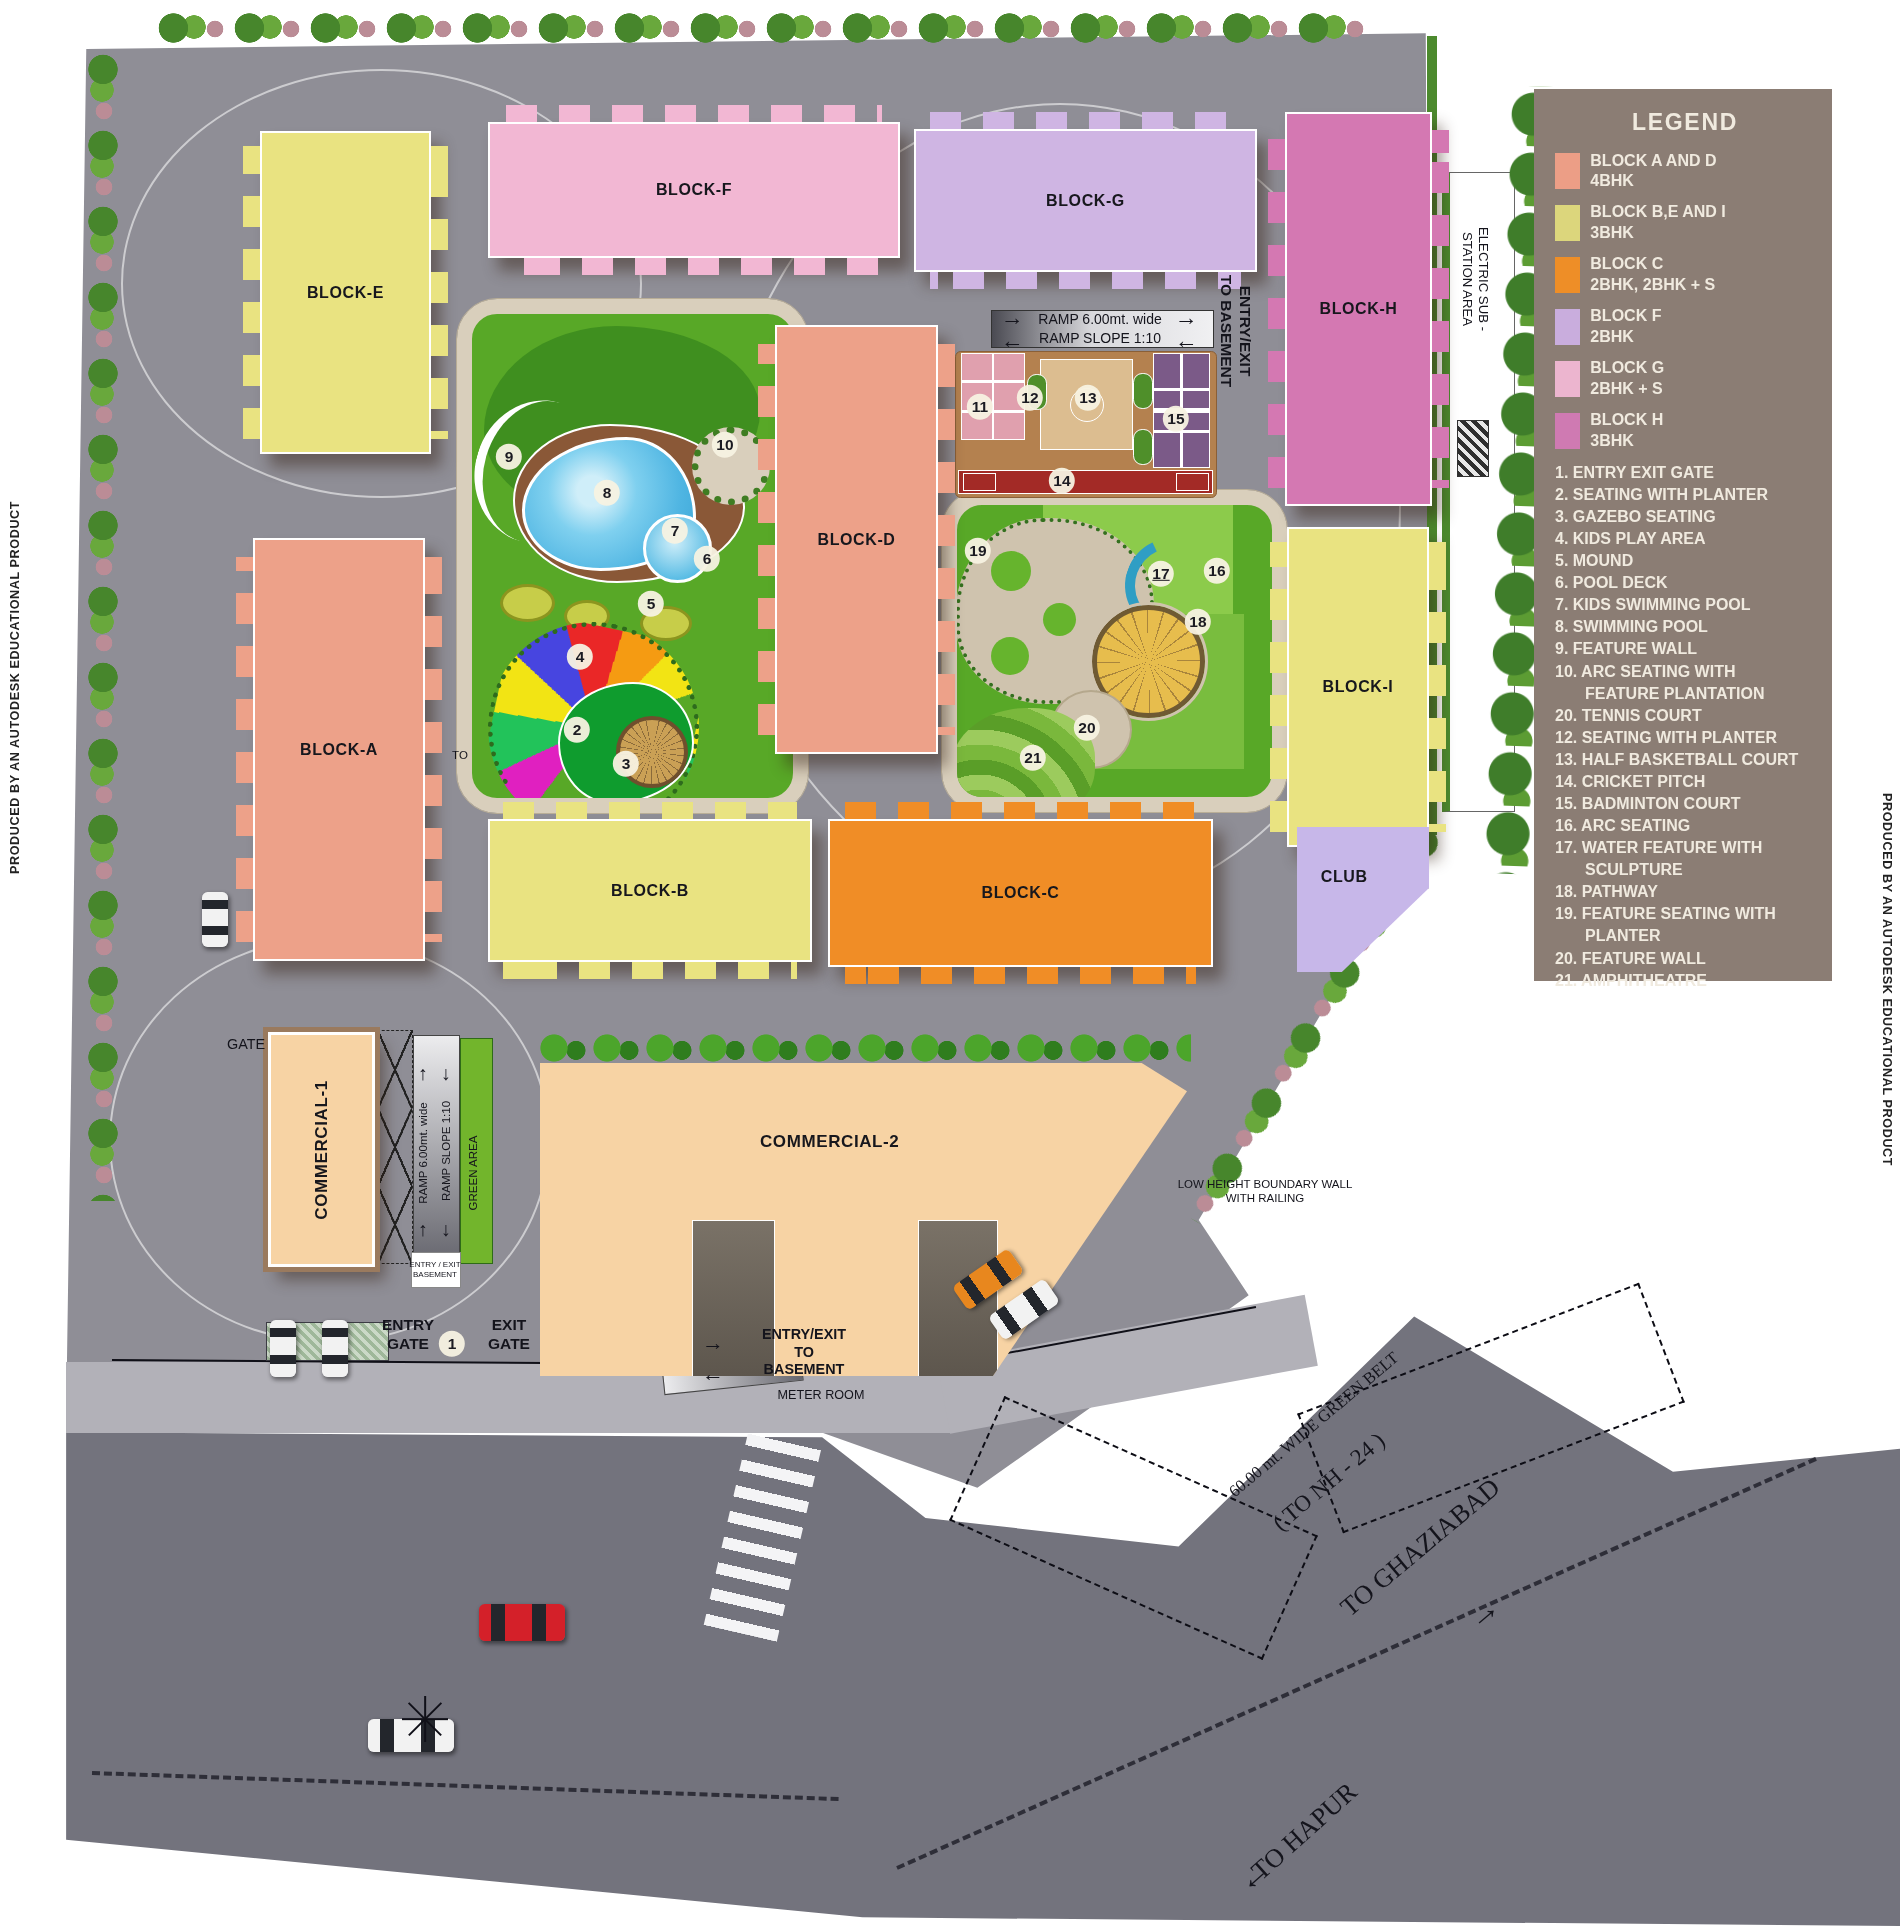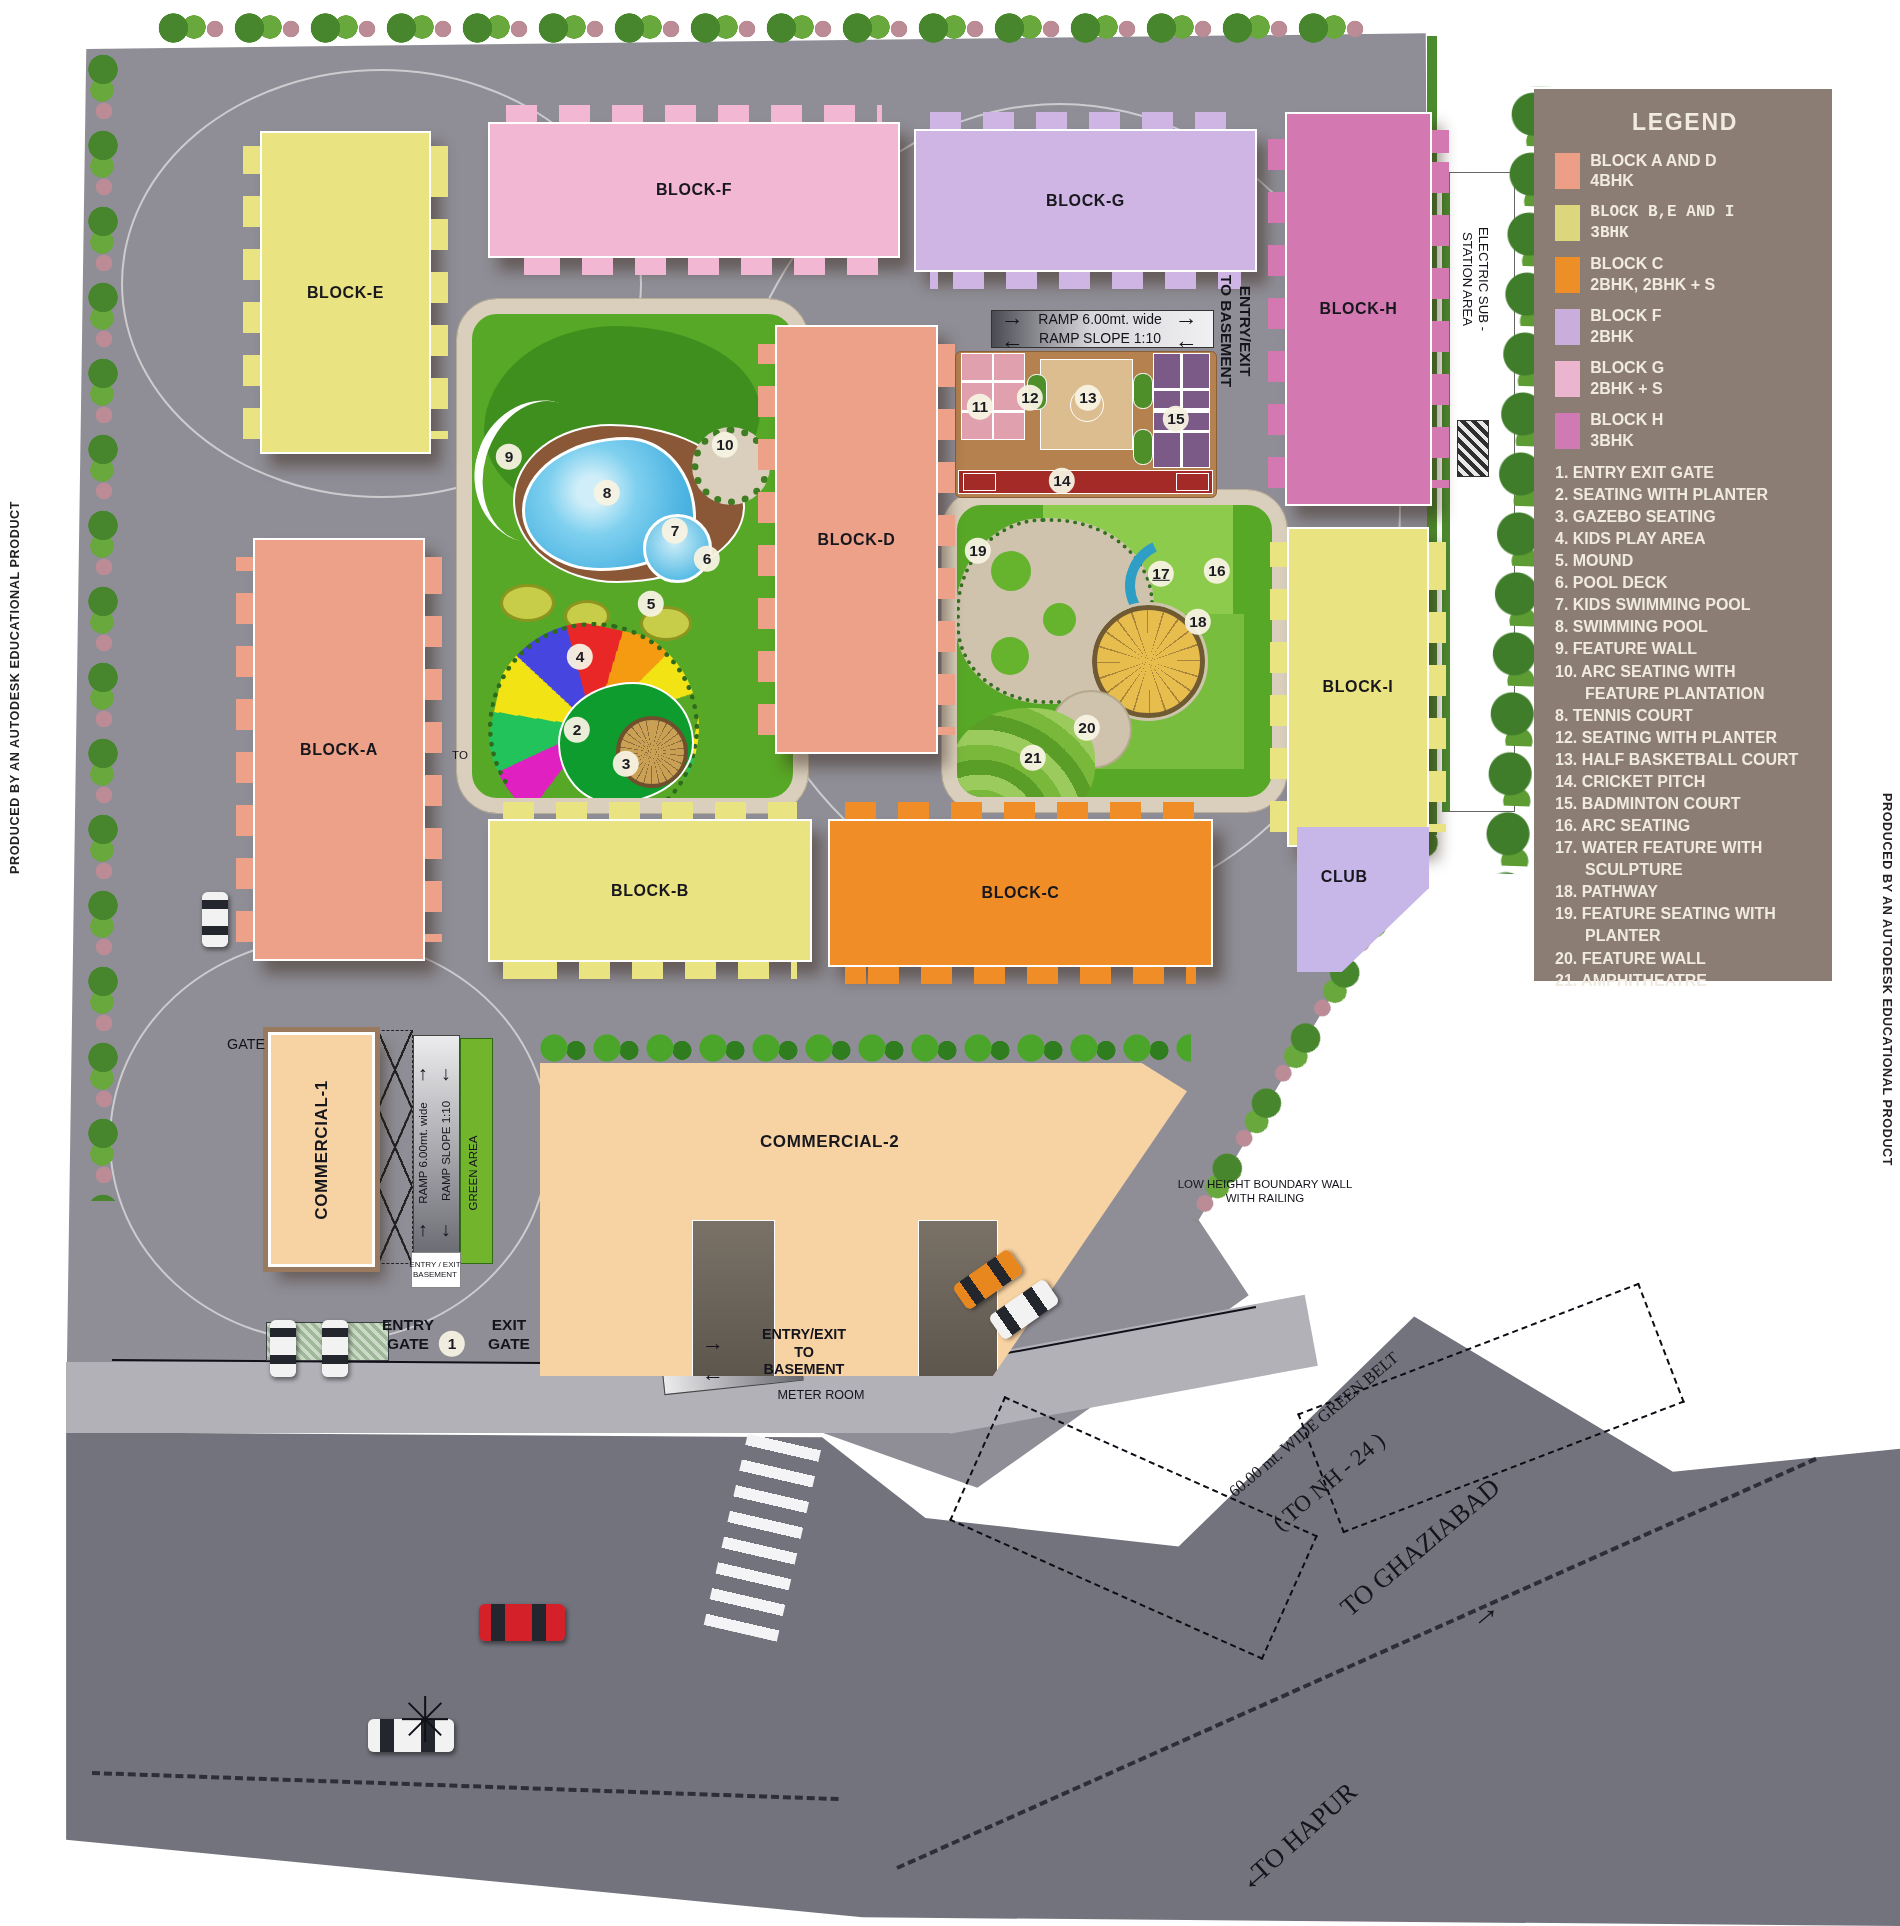--- a/index.html
+++ b/index.html
@@ -353,7 +353,7 @@
         </div>
         <div class="swrow">
           <span class="sw" style="background: rgb(220, 214, 124);"></span>
-          <div class="swtext" style="white-space: pre-line; font-family: Liberation Mono, monospace;">BLOCK B,E AND I
+          <div class="swtext" style="white-space: pre-line;">BLOCK B,E AND I
 3BHK</div>
         </div>
         <div class="swrow">

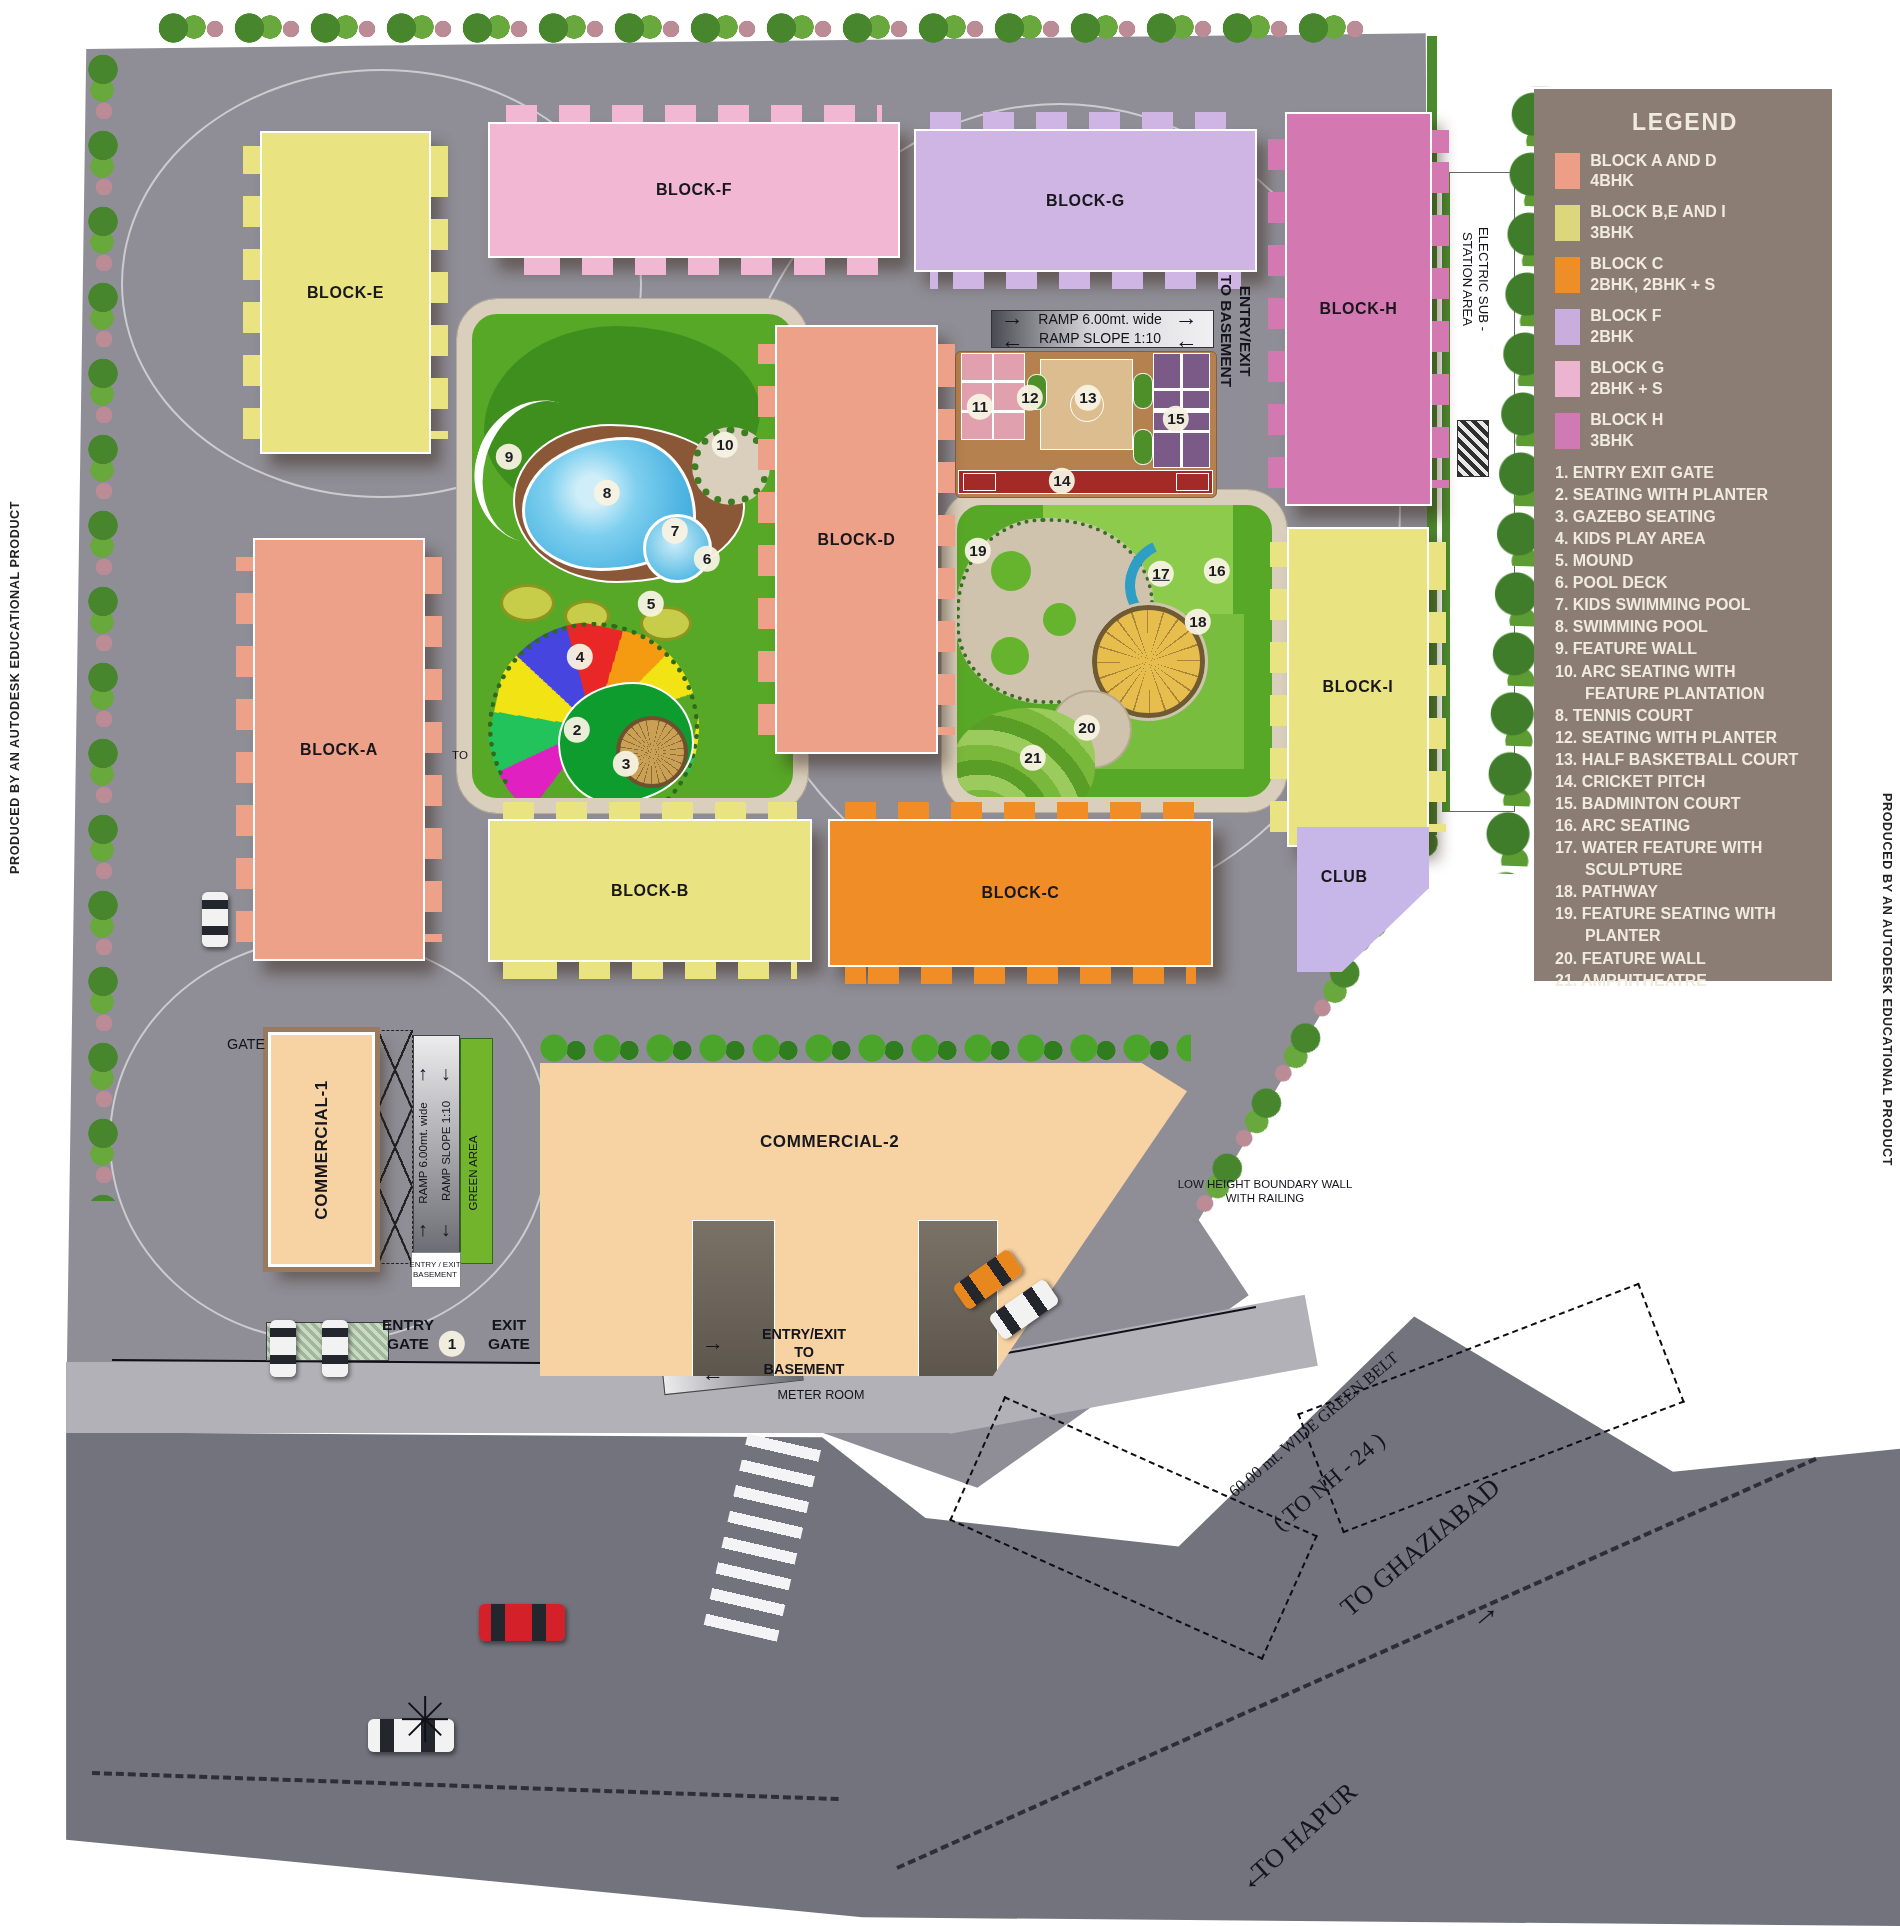--- a/index.html
+++ b/index.html
@@ -389,7 +389,7 @@
         <div class="litem">9. FEATURE WALL</div>
         <div class="litem">10. ARC SEATING WITH
 FEATURE PLANTATION</div>
-        <div class="litem">8. TENNIS COURT</div>
+        <div class="litem">20. TENNIS COURT</div>
         <div class="litem">12. SEATING WITH PLANTER</div>
         <div class="litem">13. HALF BASKETBALL COURT</div>
         <div class="litem">14. CRICKET PITCH</div>

